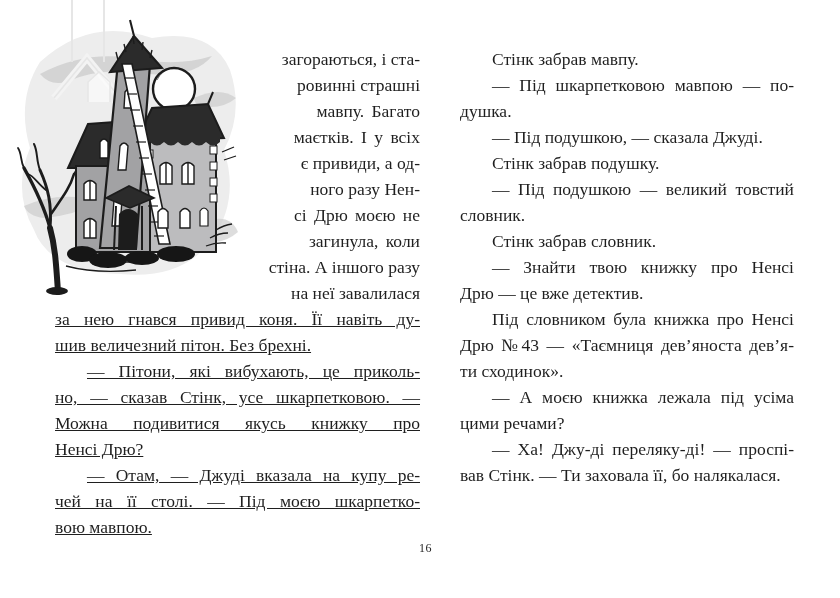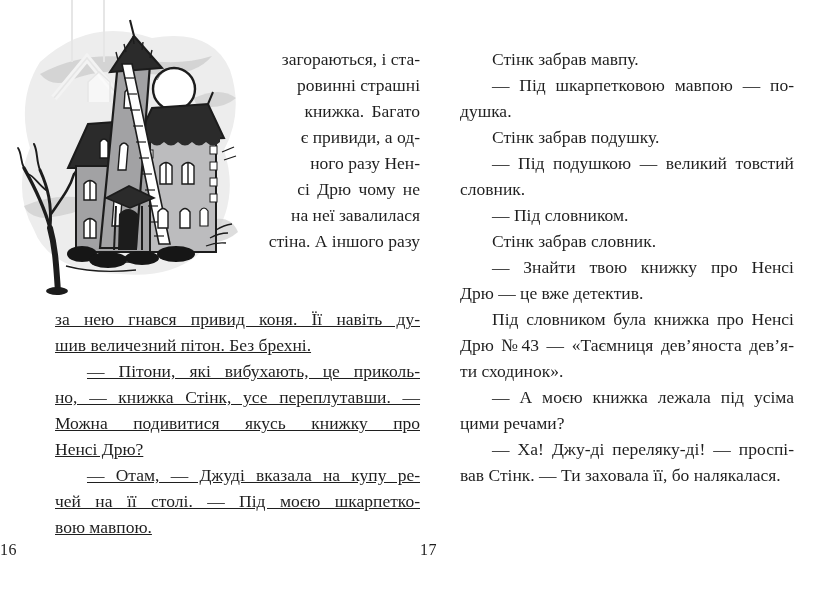--- a/index.html
+++ b/index.html
@@ -173,7 +173,7 @@
   <div class="textblock wrapblock">
       <div class="wline">загораються, і ста-</div>
       <div class="wline">ровинні страшні</div>
-      <div class="wline wide">книжка. Багато</div>
+      <div class="wline wide">мавпу. Багато</div>
       <div class="wline">є привиди, а од-</div>
       <div class="wline">ного разу Нен-</div>
       <div class="wline wide">сі Дрю чому не</div>

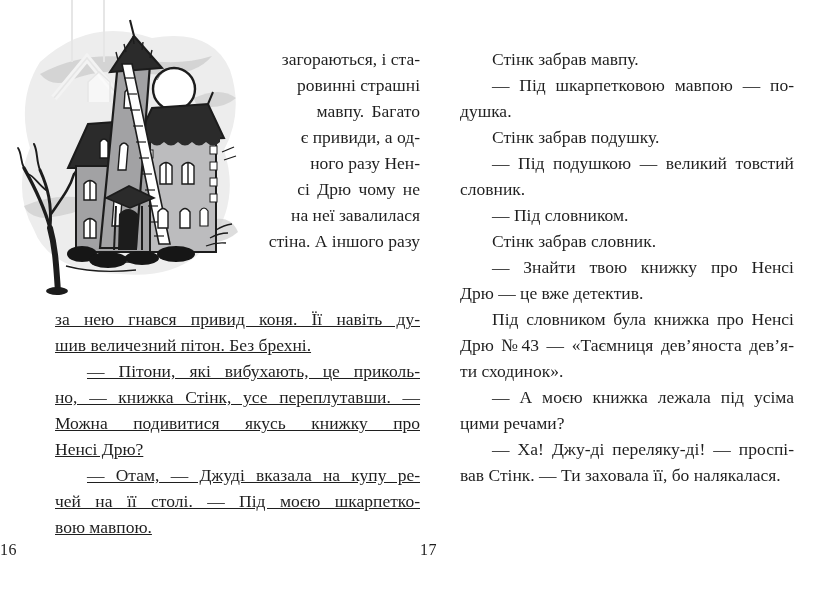--- a/index.html
+++ b/index.html
@@ -174,6 +174,7 @@
       <div class="wline">загораються, і ста-</div>
       <div class="wline">ровинні страшні</div>
       <div class="wline wide">мавпу. Багато</div>
+      <div class="wline wide">маєтків. І у всіх</div>
       <div class="wline">є привиди, а од-</div>
       <div class="wline">ного разу Нен-</div>
       <div class="wline wide">сі Дрю чому не</div>

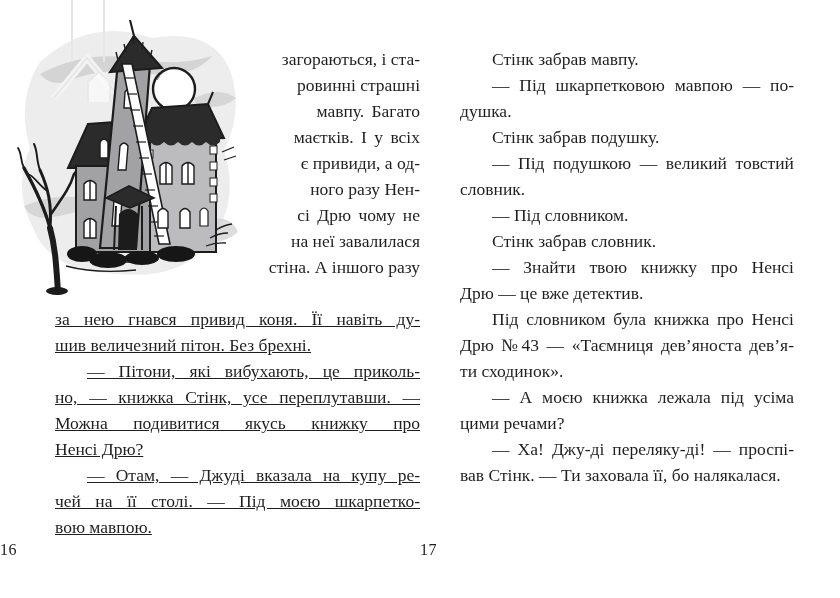--- a/index.html
+++ b/index.html
@@ -202,6 +202,7 @@
       <div class="line indent end">Стінк забрав мавпу.</div>
       <div class="line indent">— Під шкарпетковою мавпою — по-</div>
       <div class="line end">душка.</div>
+      <div class="line indent end">— Під подушкою, — сказала Джуді.</div>
       <div class="line indent end">Стінк забрав подушку.</div>
       <div class="line indent">— Під подушкою — великий товстий</div>
       <div class="line end">словник.</div>

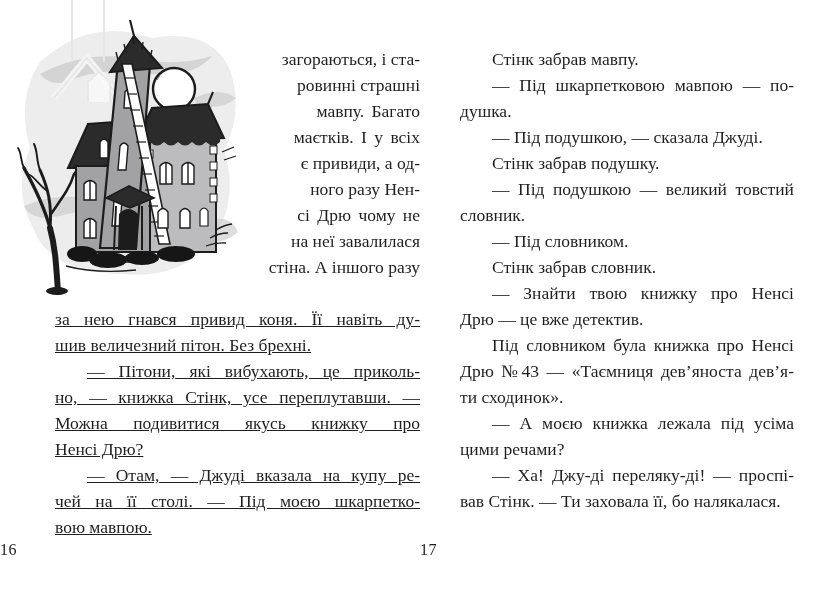--- a/index.html
+++ b/index.html
@@ -177,7 +177,7 @@
       <div class="wline wide">маєтків. І у всіх</div>
       <div class="wline">є привиди, а од-</div>
       <div class="wline">ного разу Нен-</div>
-      <div class="wline wide">сі Дрю чому не</div>
+      <div class="wline wide">сі Дрю моєю не</div>
       <div class="wline">на неї завалилася</div>
       <div class="wline">стіна. А іншого разу</div>
     </div>

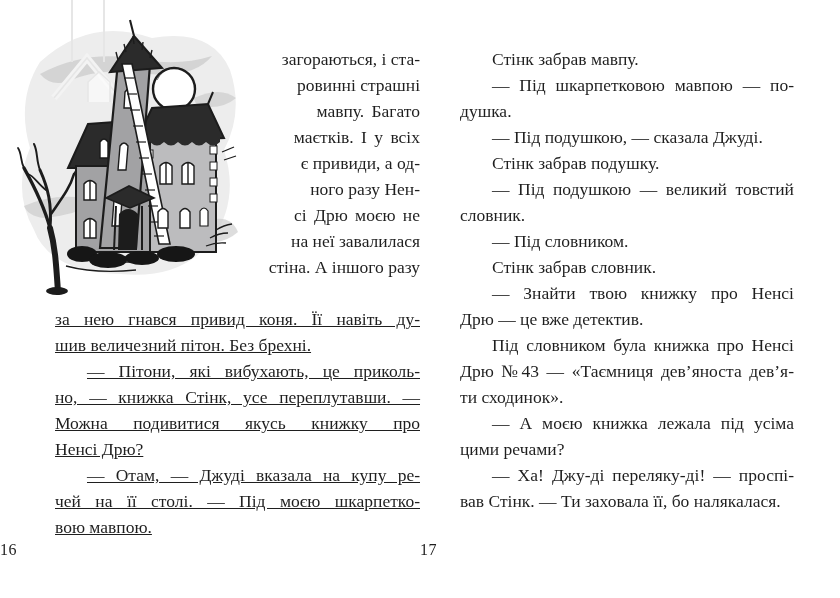--- a/index.html
+++ b/index.html
@@ -178,6 +178,7 @@
       <div class="wline">є привиди, а од-</div>
       <div class="wline">ного разу Нен-</div>
       <div class="wline wide">сі Дрю моєю не</div>
+      <div class="wline wide">загинула, коли</div>
       <div class="wline">на неї завалилася</div>
       <div class="wline">стіна. А іншого разу</div>
     </div>

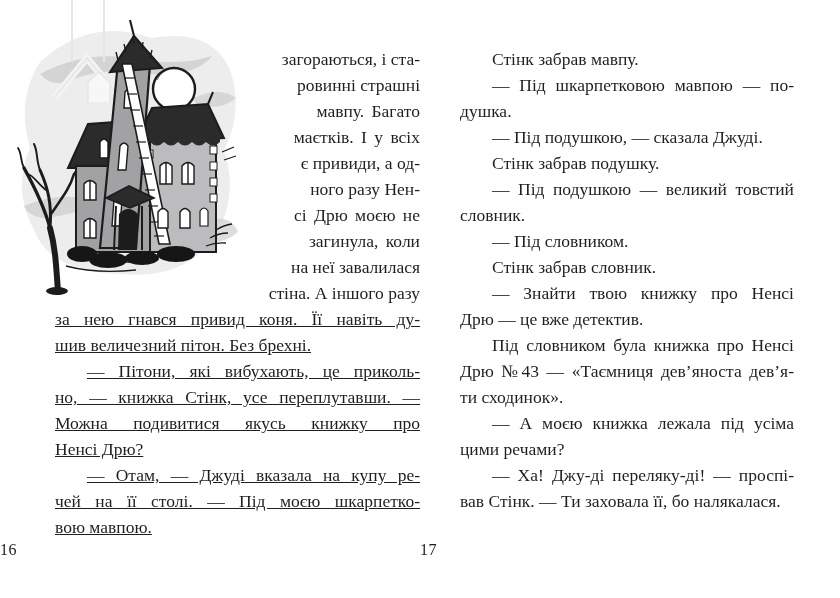--- a/index.html
+++ b/index.html
@@ -207,7 +207,6 @@
       <div class="line indent end">Стінк забрав подушку.</div>
       <div class="line indent">— Під подушкою — великий товстий</div>
       <div class="line end">словник.</div>
-      <div class="line indent end">— Під словником.</div>
       <div class="line indent end">Стінк забрав словник.</div>
       <div class="line indent">— Знайти твою книжку про Ненсі</div>
       <div class="line end">Дрю — це вже детектив.</div>

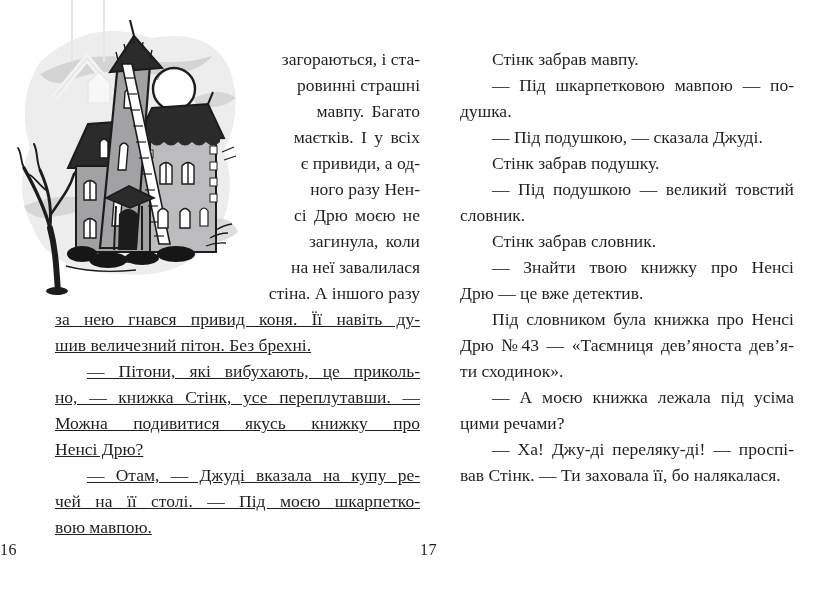--- a/index.html
+++ b/index.html
@@ -179,8 +179,8 @@
       <div class="wline">ного разу Нен-</div>
       <div class="wline wide">сі Дрю моєю не</div>
       <div class="wline wide">загинула, коли</div>
+      <div class="wline">стіна. А іншого разу</div>
       <div class="wline">на неї завалилася</div>
-      <div class="wline">стіна. А іншого разу</div>
     </div>
 
   <div class="textblock leftbody">

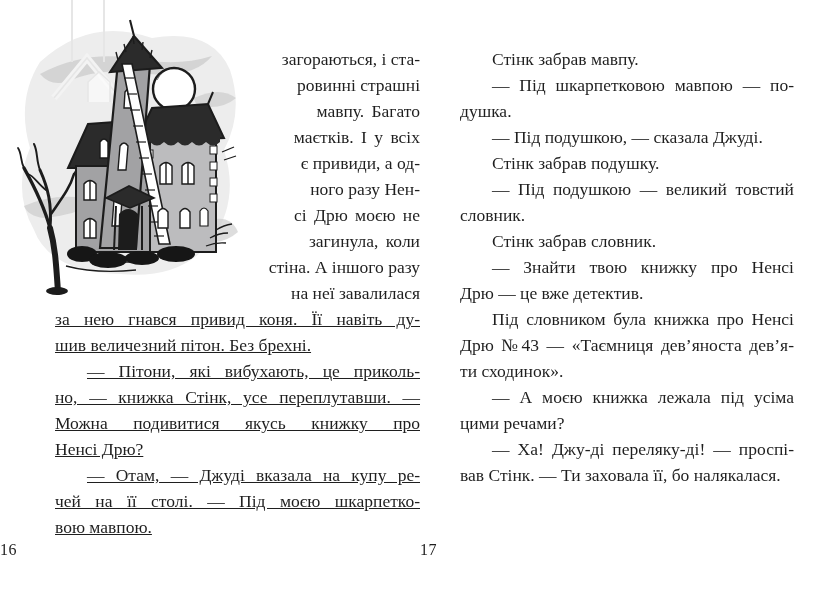--- a/index.html
+++ b/index.html
@@ -187,7 +187,7 @@
       <div class="line">за нею гнався привид коня. Її навіть ду-</div>
       <div class="line end">шив величезний пітон. Без брехні.</div>
       <div class="line indent">— Пітони, які вибухають, це приколь-</div>
-      <div class="line">но, — книжка Стінк, усе переплутавши. —</div>
+      <div class="line">но, — сказав Стінк, усе шкарпетковою. —</div>
       <div class="line">Можна подивитися якусь книжку про</div>
       <div class="line end">Ненсі Дрю?</div>
       <div class="line indent">— Отам, — Джуді вказала на купу ре-</div>

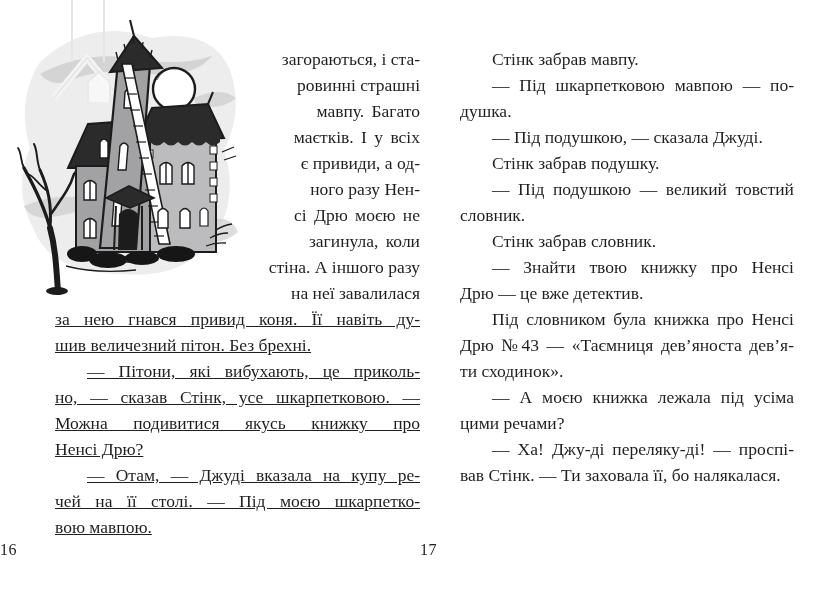--- a/index.html
+++ b/index.html
@@ -26,7 +26,7 @@
 
   .pagenum{
     position:absolute;left:0;width:100%;top:541px;
-    text-align:left;font-size:16px;letter-spacing:.5px;
+    text-align:right;font-size:12px;letter-spacing:.5px;
   }
 
   .illo{position:absolute;left:10px;top:0;}

